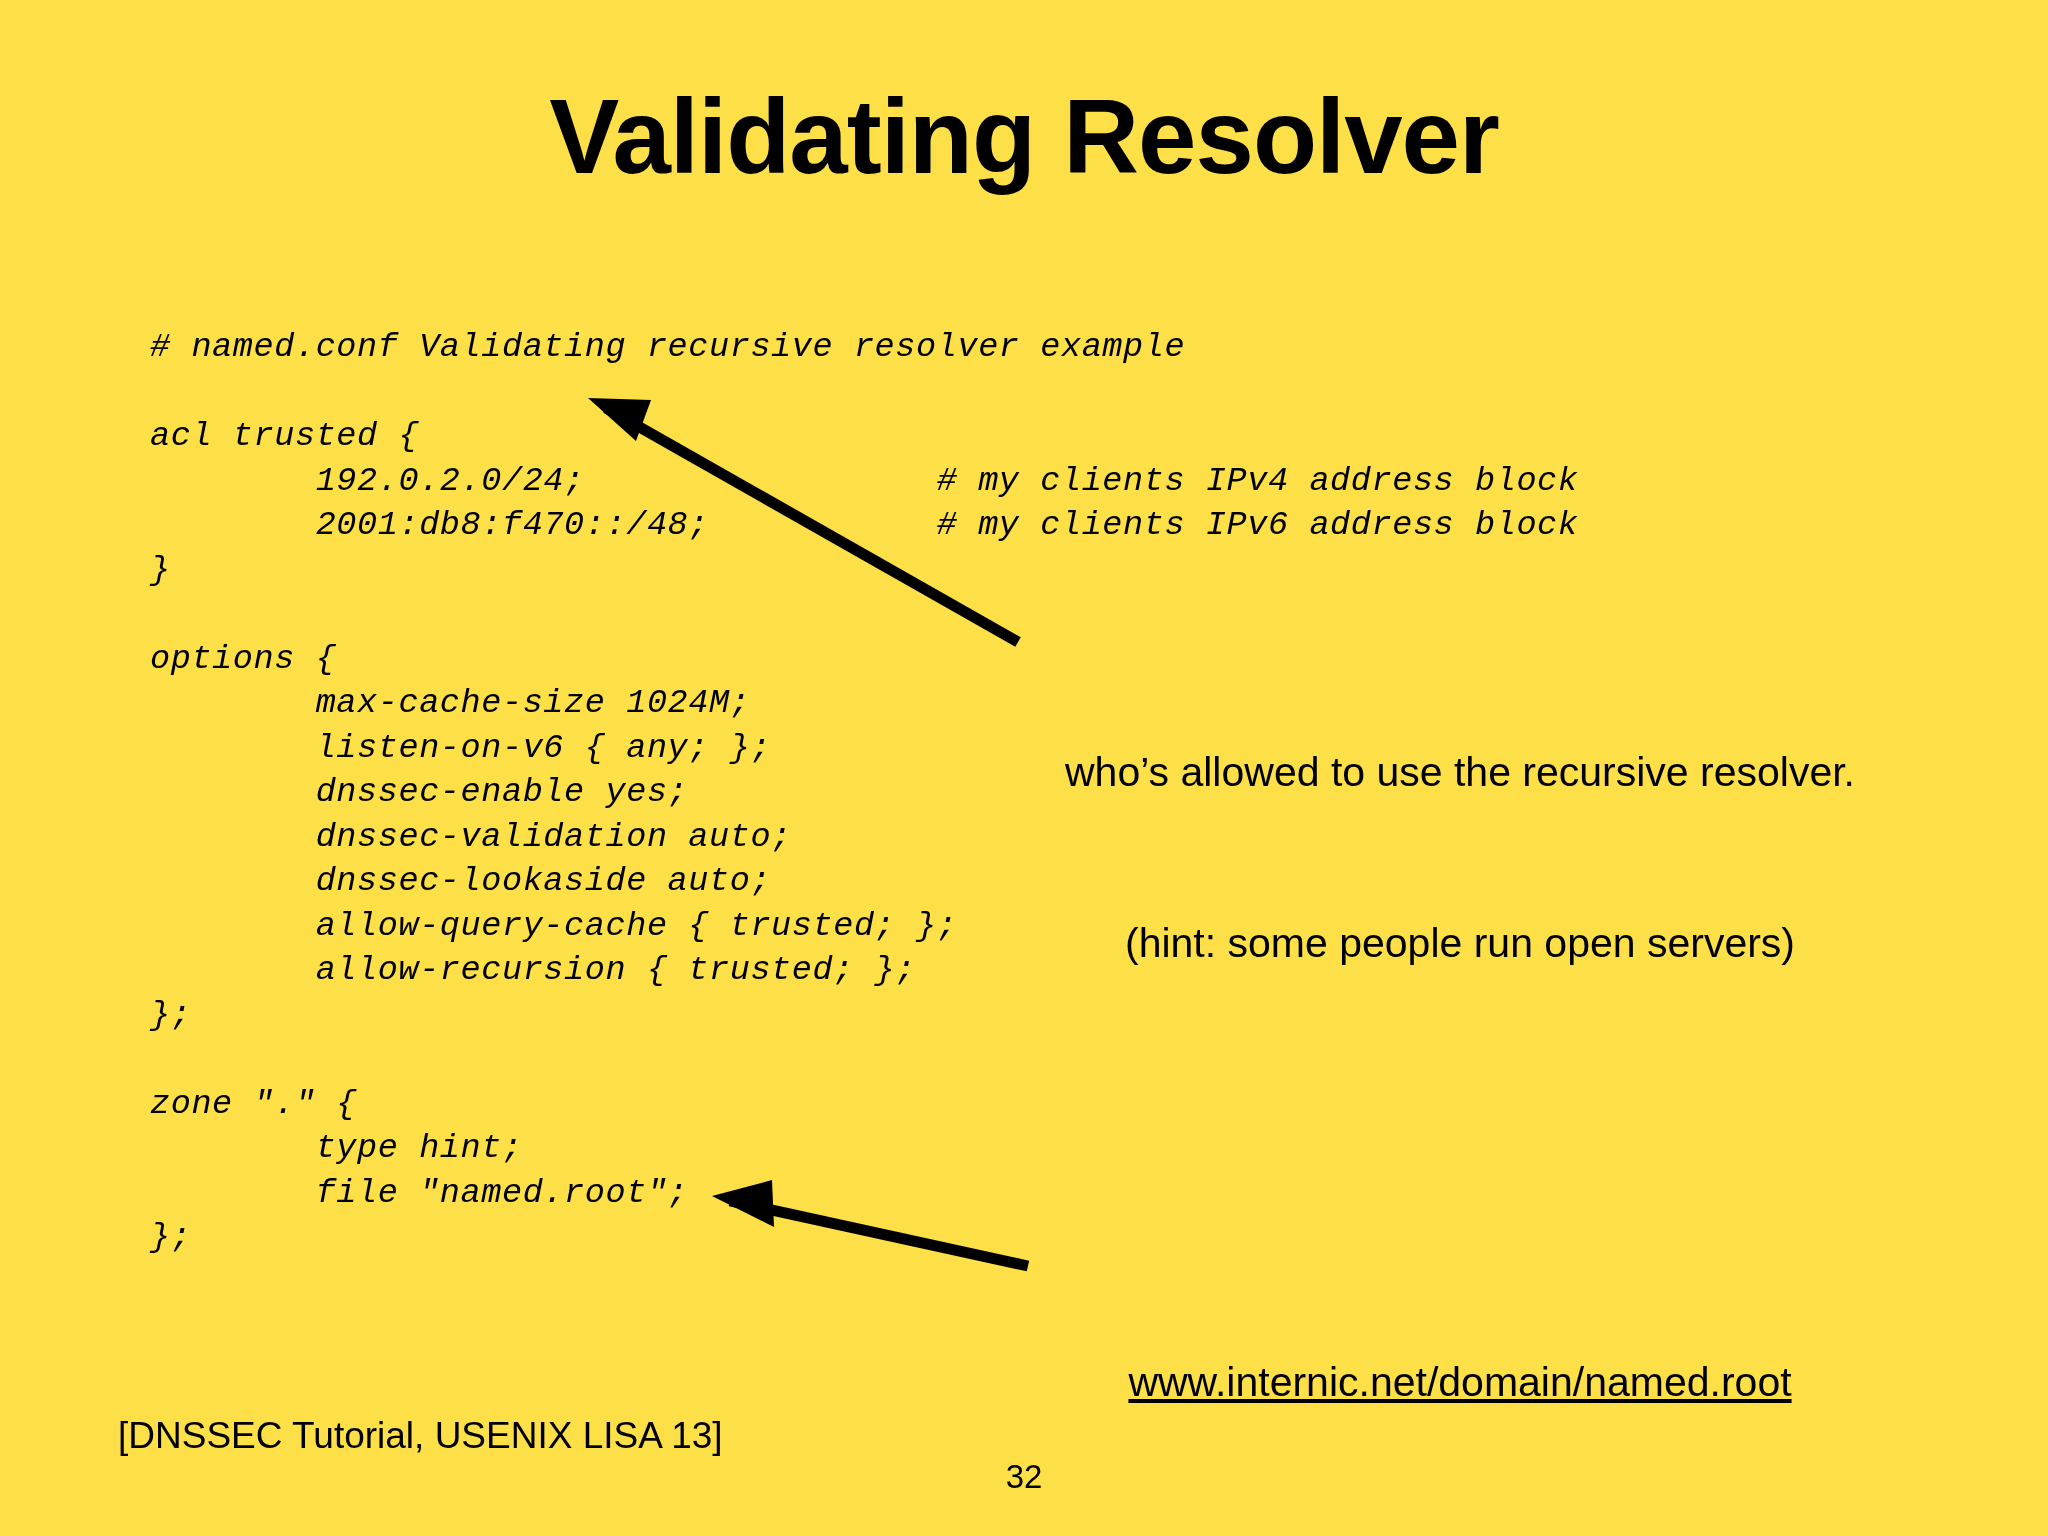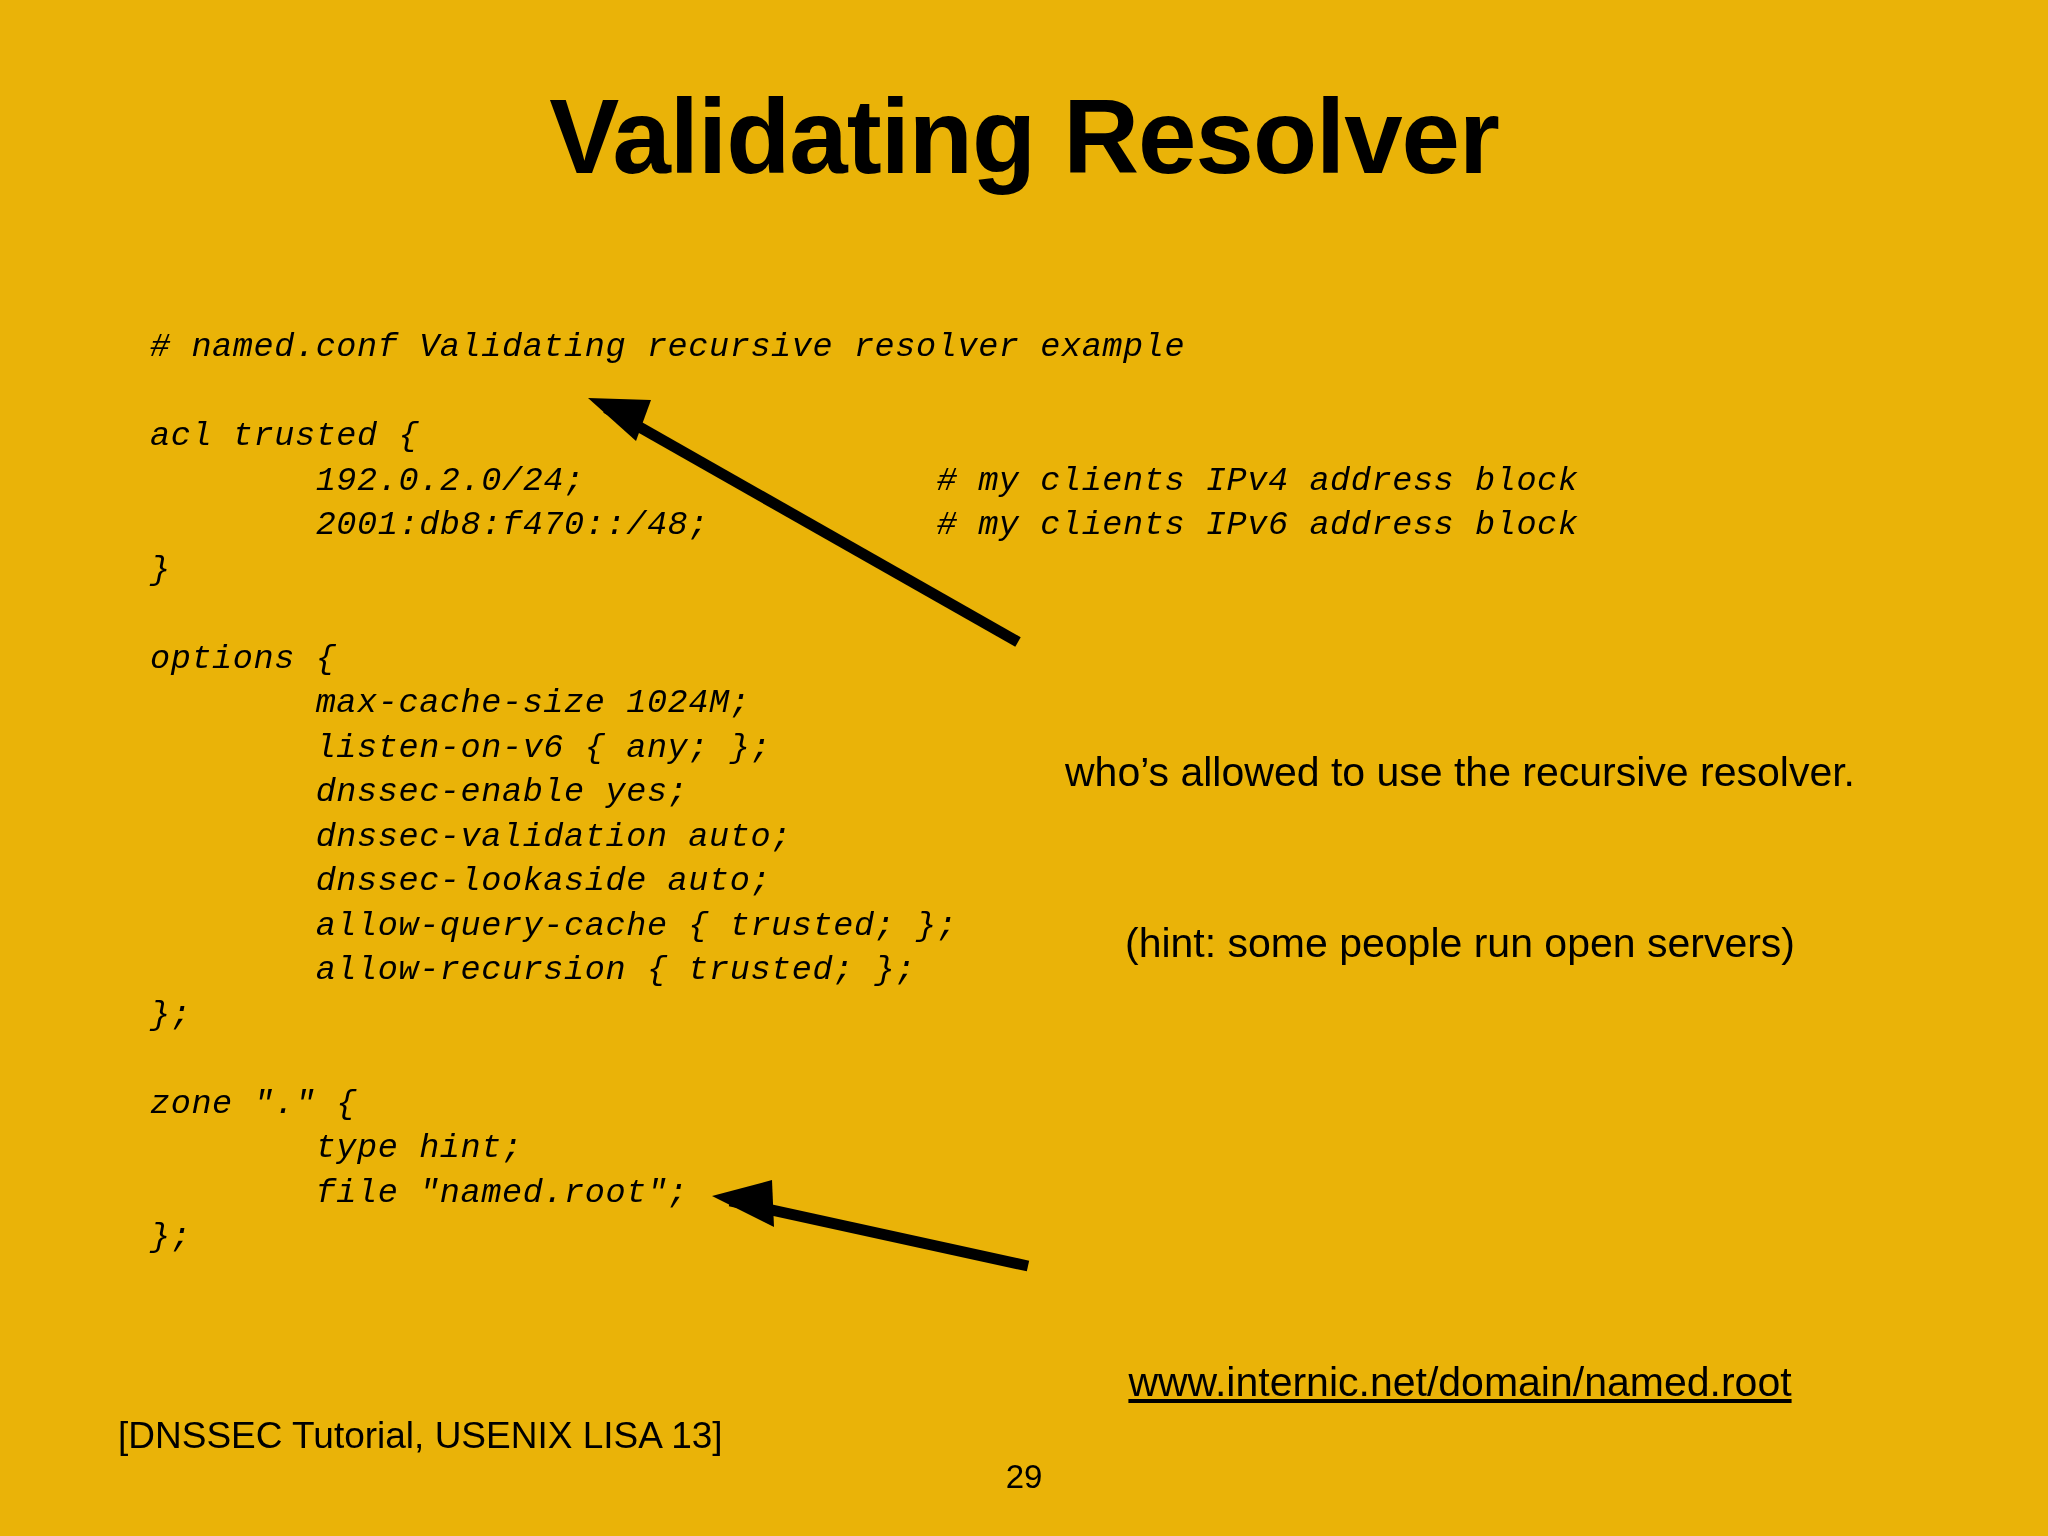--- a/index.html
+++ b/index.html
@@ -11,7 +11,7 @@
     position: relative;
     width: 2048px;
     height: 1536px;
-    background: #eab308;
+    background: #fde047;
     overflow: hidden;
     font-family: "Liberation Sans", sans-serif;
     color: #000000;

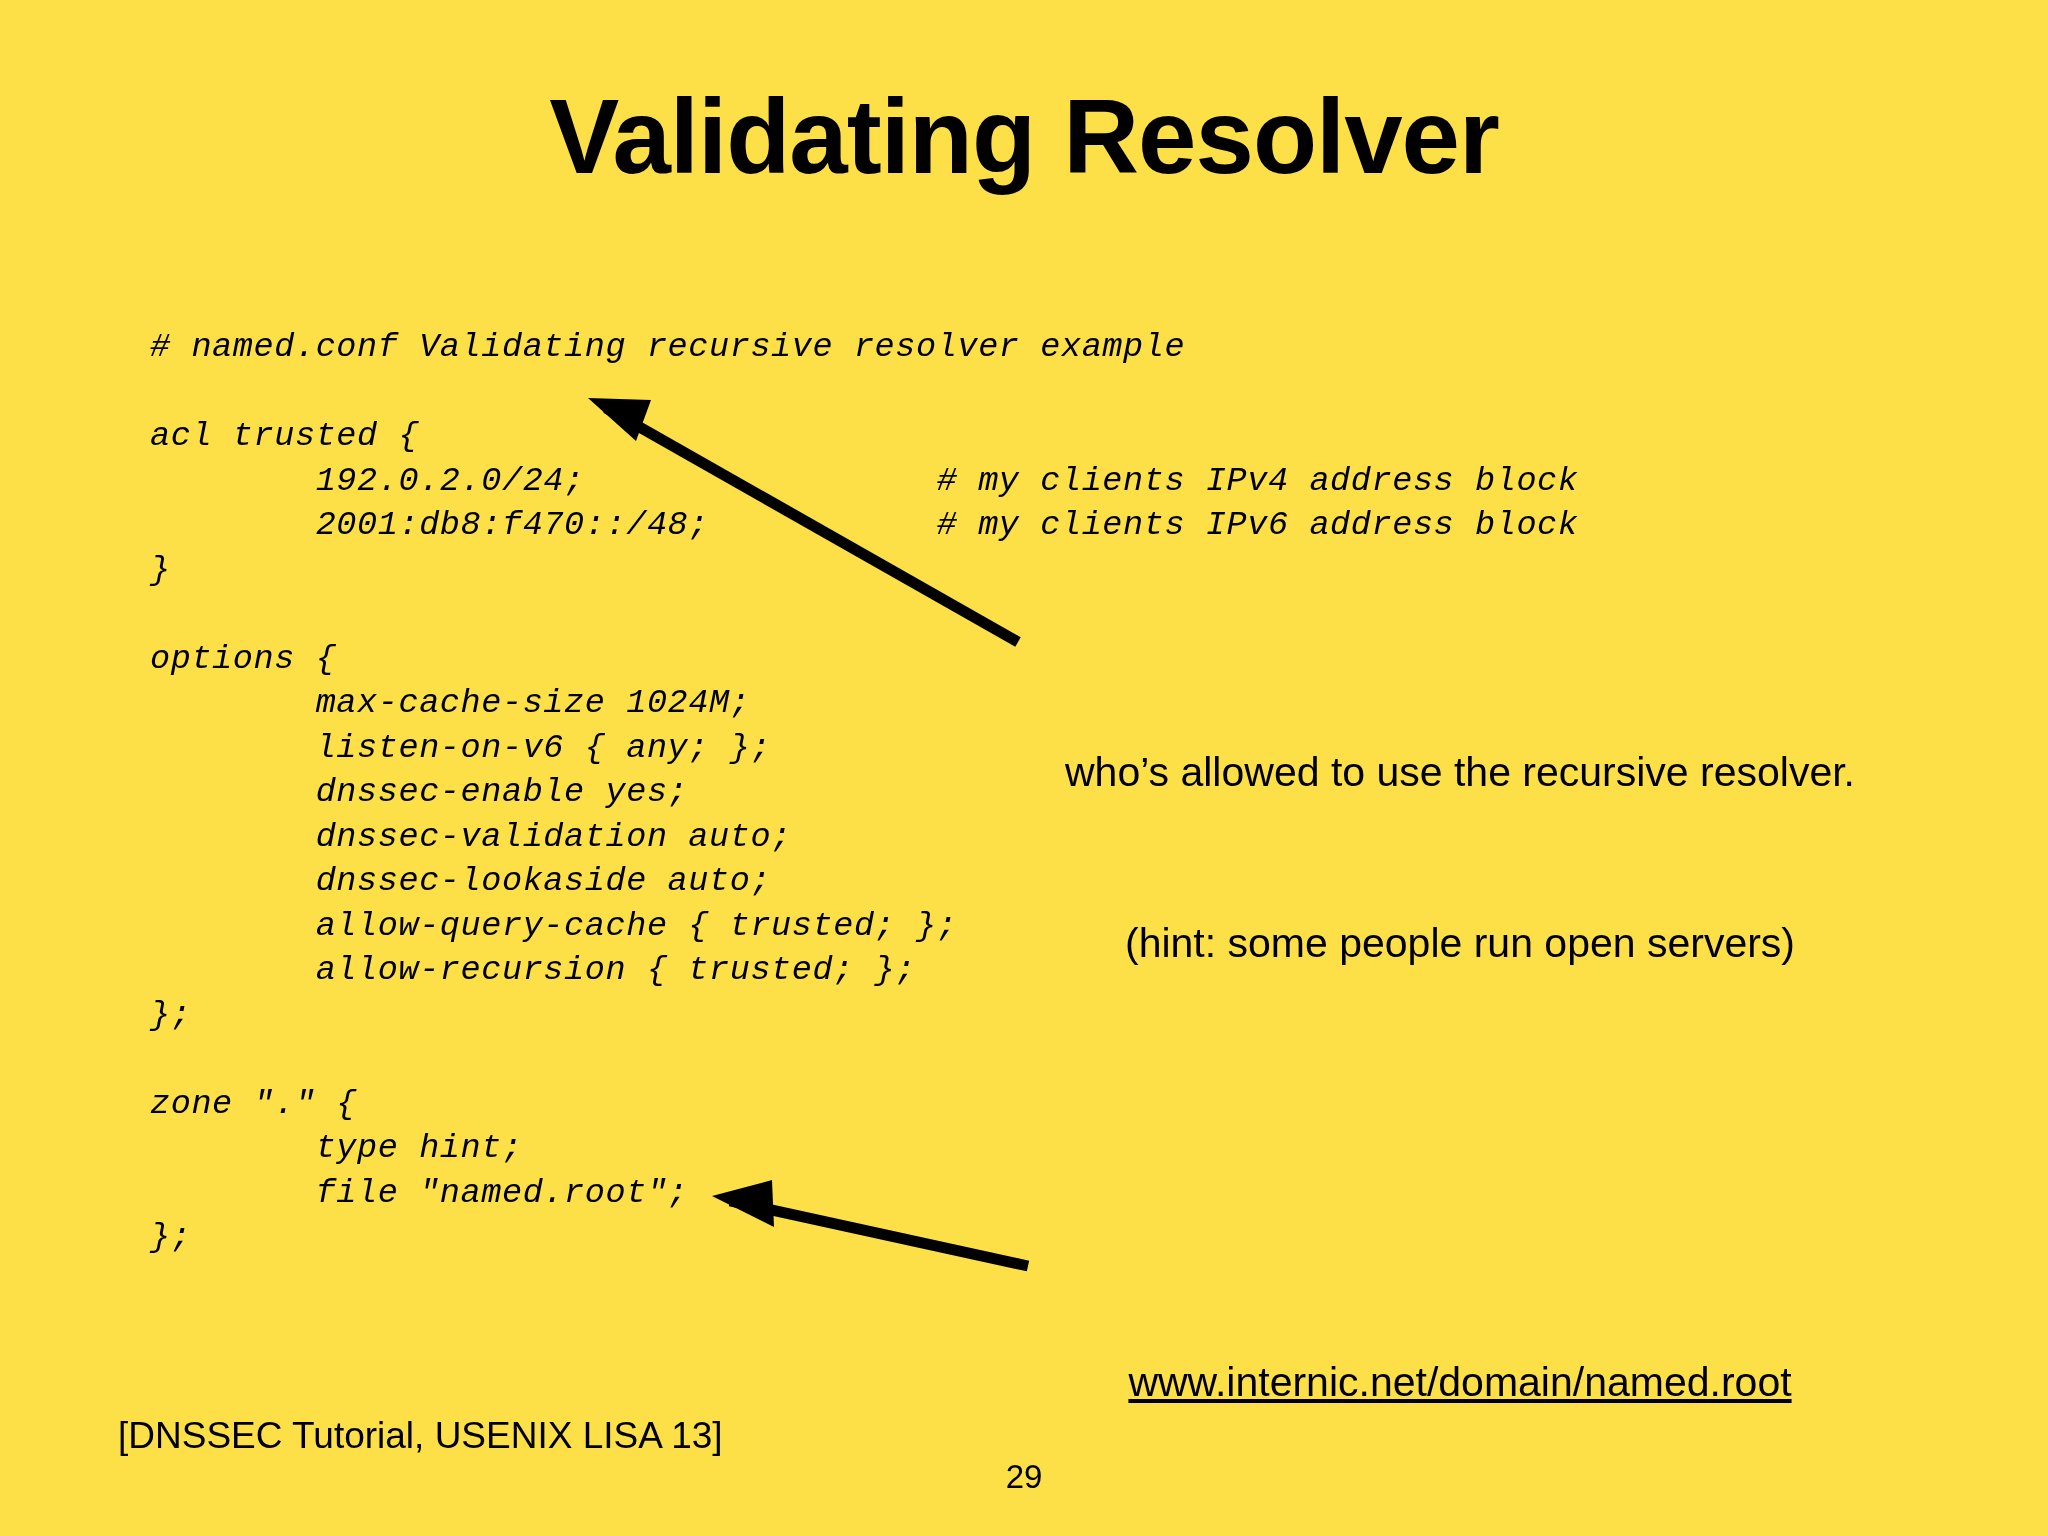--- a/index.html
+++ b/index.html
@@ -135,7 +135,7 @@
 
   <div id="footer-citation">[DNSSEC Tutorial, USENIX LISA 13]</div>
 
-  <div id="page-number">29</div>
+  <div id="page-number">32</div>
 
 </div>
 

